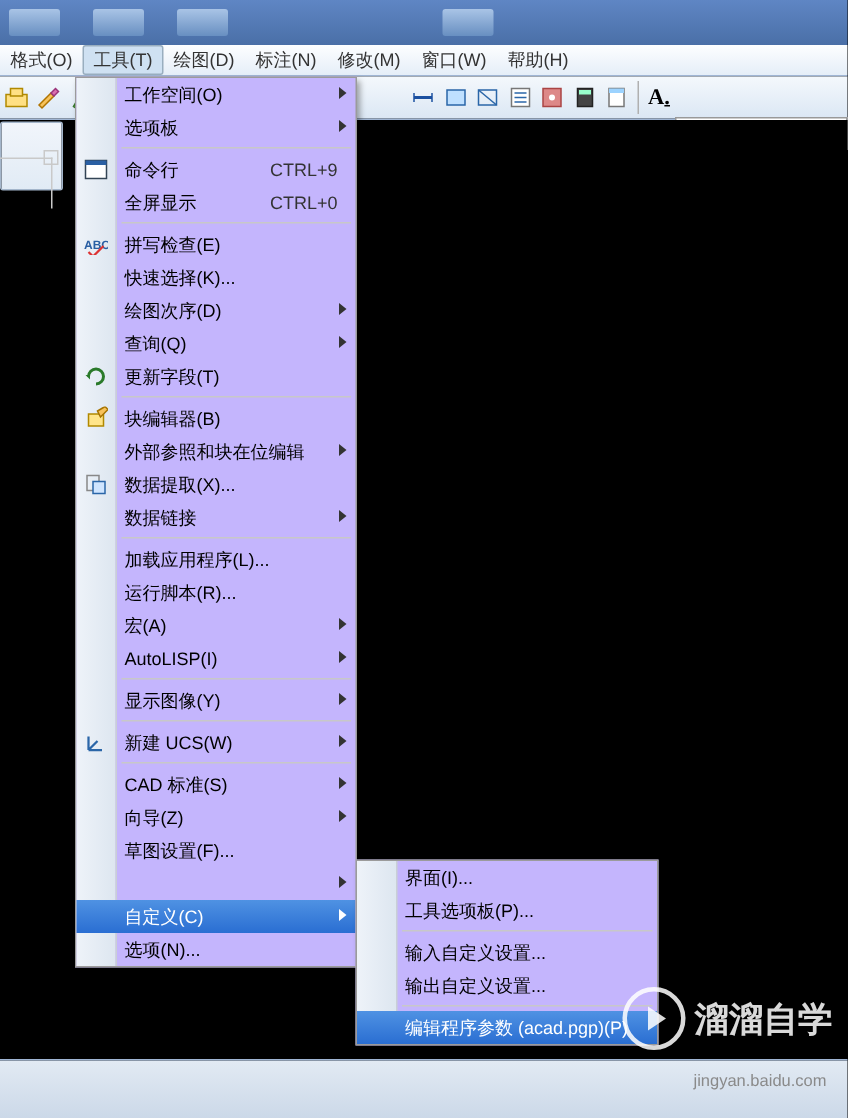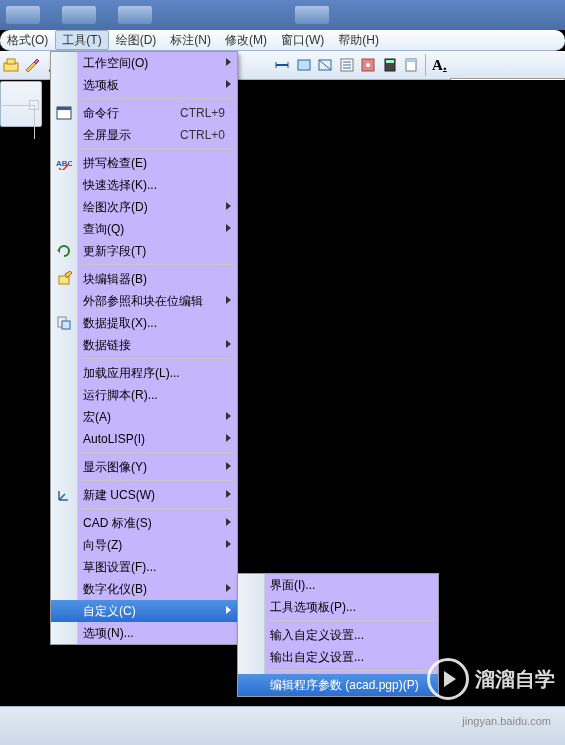--- a/index.html
+++ b/index.html
@@ -7,7 +7,7 @@
   .titlebar-strip { position: absolute; left: 0; top: 0; width: 565px; height: 30px; background: linear-gradient(to bottom, #5f86c4, #4a6fa7); }
   .titlebar-strip .glint { position: absolute; width: 34px; height: 18px; top: 6px; background: linear-gradient(to bottom, #a9c4e6, #688fc1); border-radius: 2px; }
   
-  .menubar { position: absolute; left: 0; top: 30px; width: 565px; height: 20px; background: linear-gradient(to bottom, #fdfeff, #e5eef8); border-bottom: 1px solid #9fb5d4; display: flex; align-items: center; border-radius: 10px; }
+  .menubar { position: absolute; left: 0; top: 30px; width: 565px; height: 20px; background: linear-gradient(to bottom, #fdfeff, #e5eef8); border-bottom: 1px solid #9fb5d4; display: flex; align-items: center; }
   .menu-item { padding: 2px 7px 2px 7px; height: 16px; line-height: 16px; color: #333; white-space: nowrap; }
   .menu-item.active { background: #cfe1f2; border: 1px solid #99aebf; padding: 1px 6px; border-radius: 2px; }
   

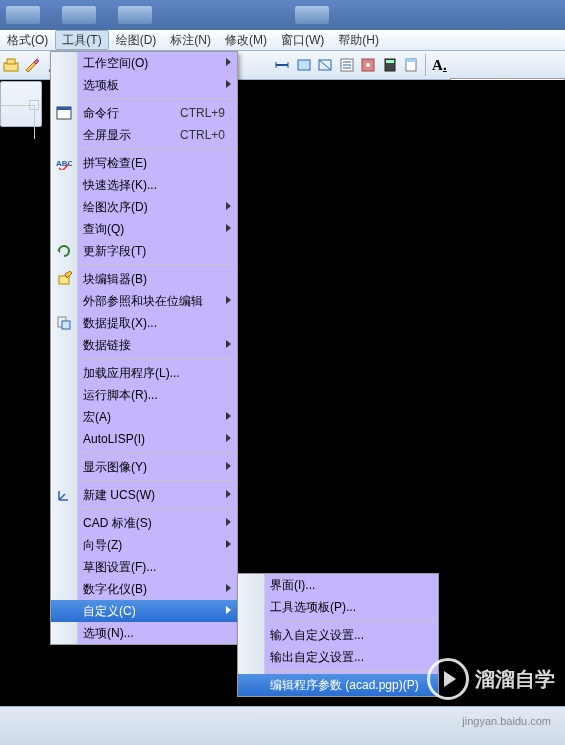--- a/index.html
+++ b/index.html
@@ -291,7 +291,6 @@
     </div>
   <div class="mi">
       <div class="ic"></div>
-      <div class="lbl">数字化仪(B)</div>
       <div class="arrow"></div>
     </div>
   <div class="mi highlight">

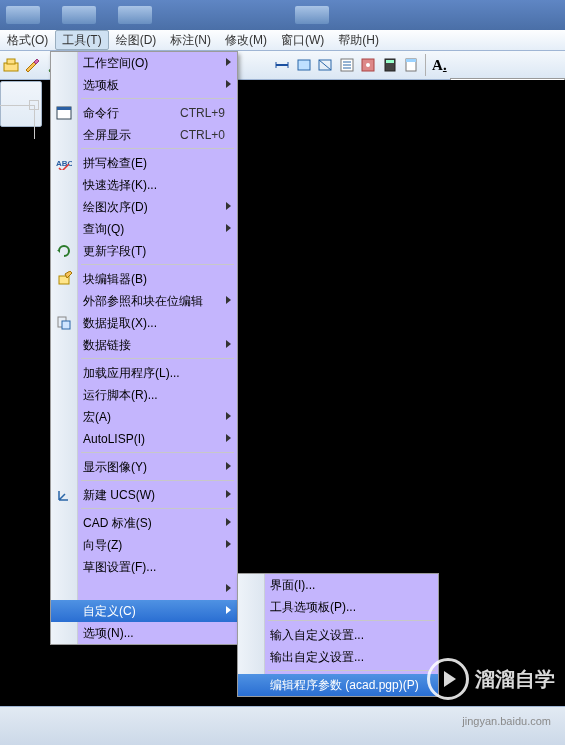--- a/index.html
+++ b/index.html
@@ -49,7 +49,7 @@
   .watermark { position: absolute; right: 10px; bottom: 45px; display: flex; align-items: center; color: #fff; opacity: 0.85; }
   .watermark .circ { width: 36px; height: 36px; border: 3px solid #fff; border-radius: 50%; display:flex; align-items:center; justify-content:center; margin-right:6px;}
   .watermark .tri { width: 0; height: 0; border-top: 8px solid transparent; border-bottom: 8px solid transparent; border-left: 12px solid #fff; margin-left:3px;}
-  .watermark .txt { font-size: 20px; font-weight: 700; }
+  .watermark .txt { font-size: 23px; font-weight: 700; }
   .wm-sub { position: absolute; right: 14px; bottom: 18px; color: #8a8a8a; font-size: 11px; }
 </style>
 </head>

